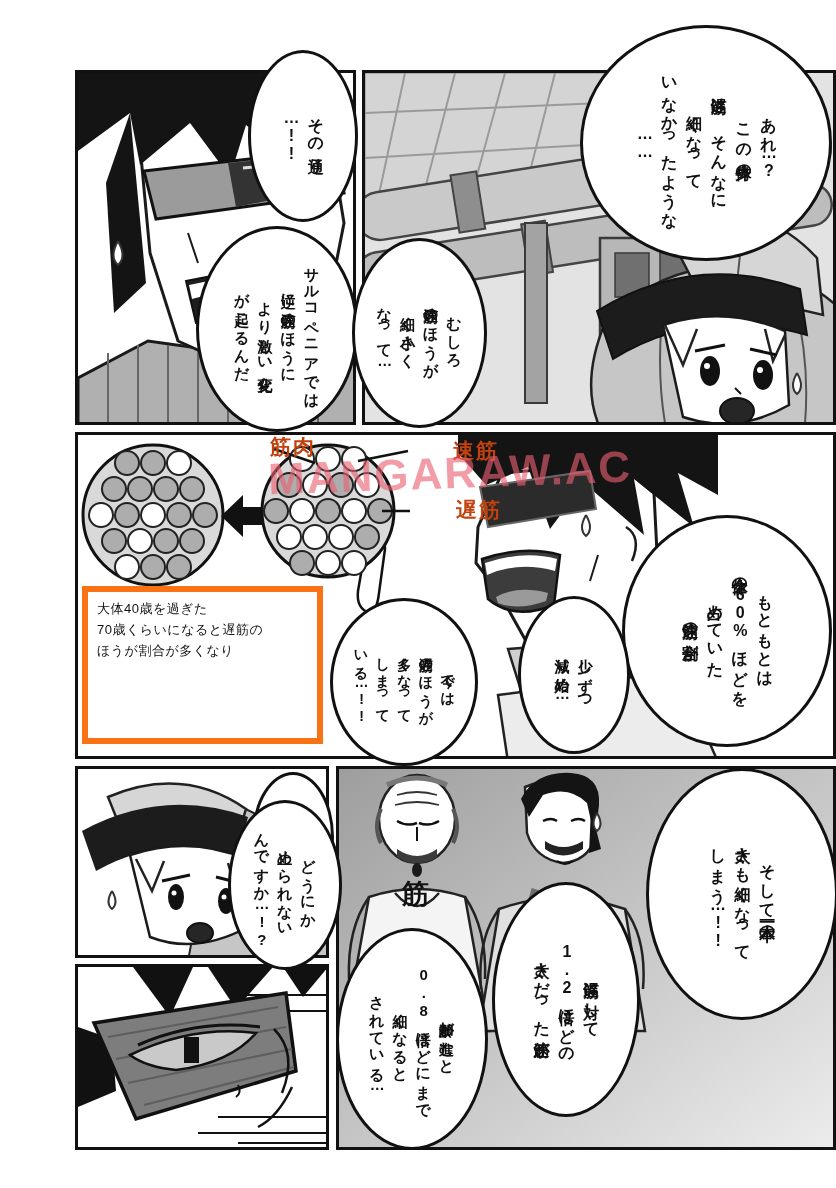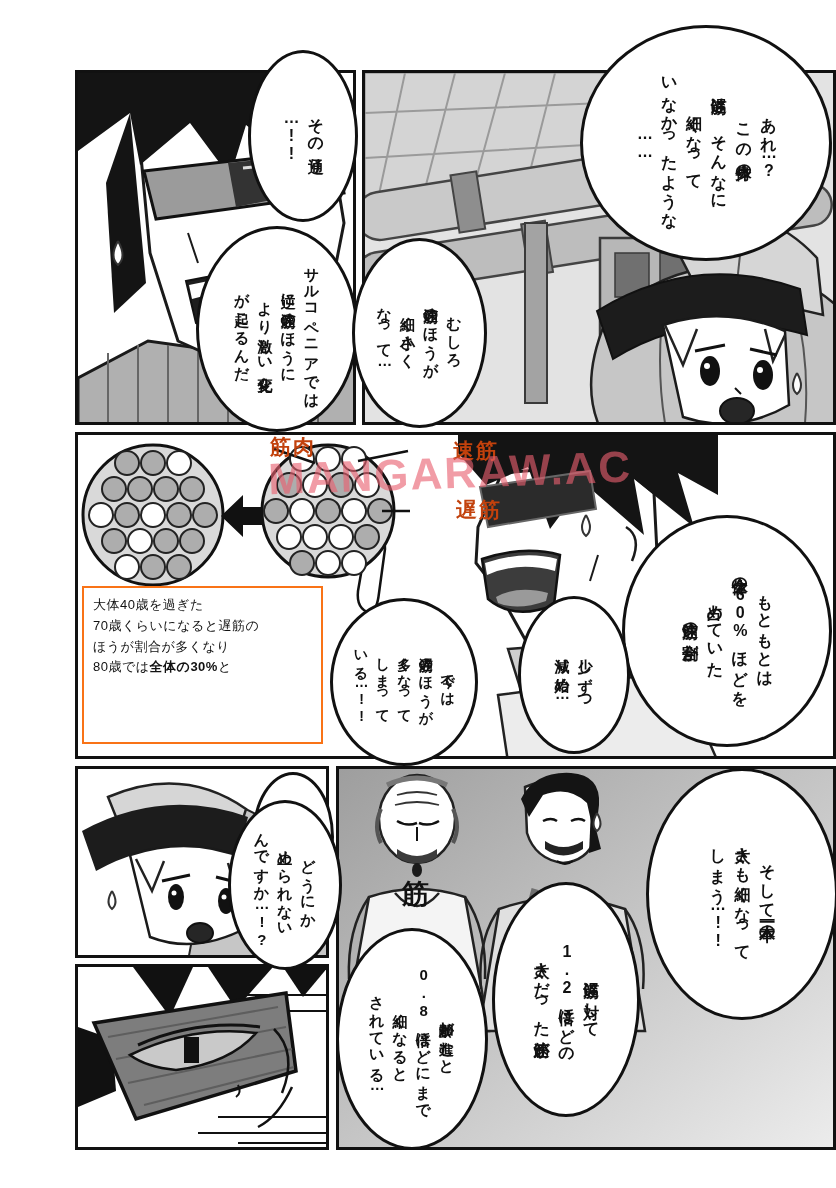--- a/index.html
+++ b/index.html
@@ -27,7 +27,7 @@
     margin-left:48px;
   }
   .infobox{
-    position:absolute; z-index:4; background:#fff; border:2px solid #f97316;
+    position:absolute; z-index:4; background:#fff; border:6px solid #f97316;
     box-sizing:border-box; padding:7px 9px; font-size:13px; line-height:1.6;
     color:#111; letter-spacing:0.5px;
   }

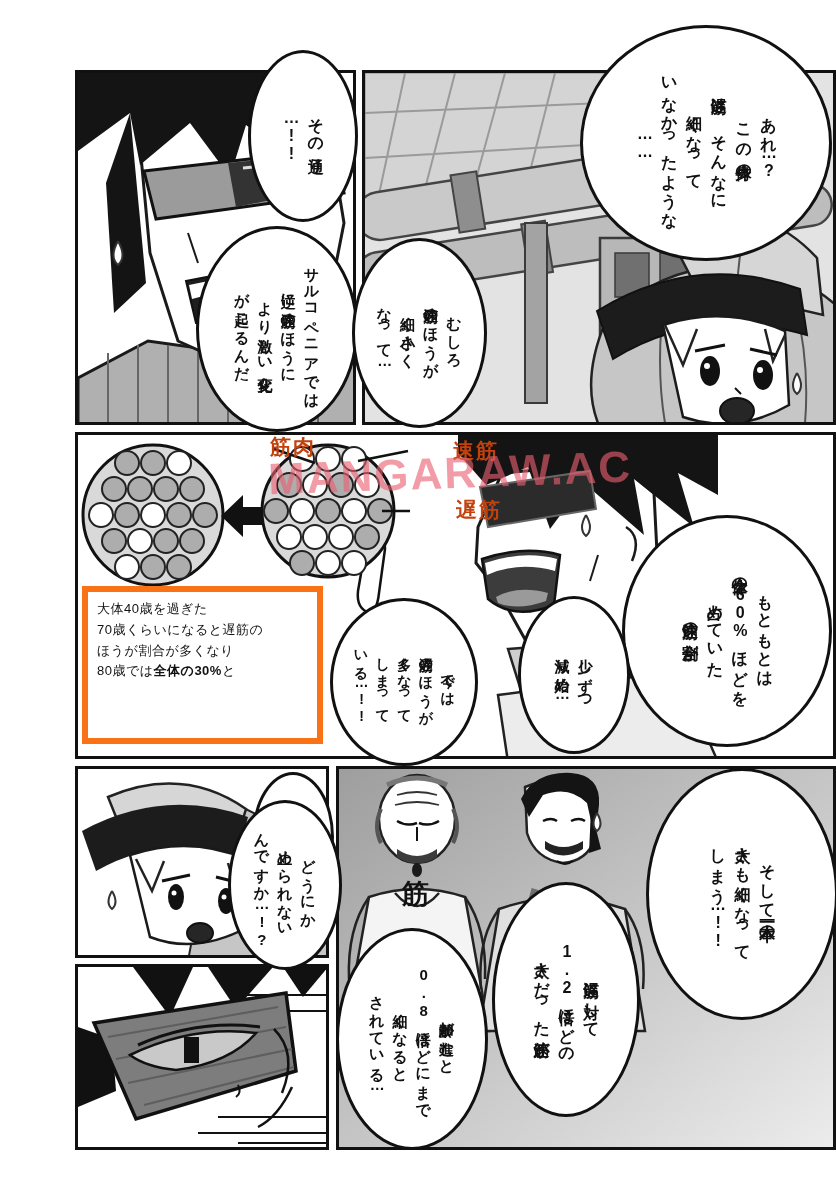--- a/index.html
+++ b/index.html
@@ -186,7 +186,6 @@
     <div>大体40歳を過ぎた</div>
     <div>70歳くらいになると遅筋の</div>
     <div>ほうが割合が多くなり</div>
-    <div><span>80歳では</span><span class="bold">全体の30%</span><span>と</span></div>
   </div>
 
   <div class="panel" style="left:75px; top:766px; width:254px; height:192px;">

